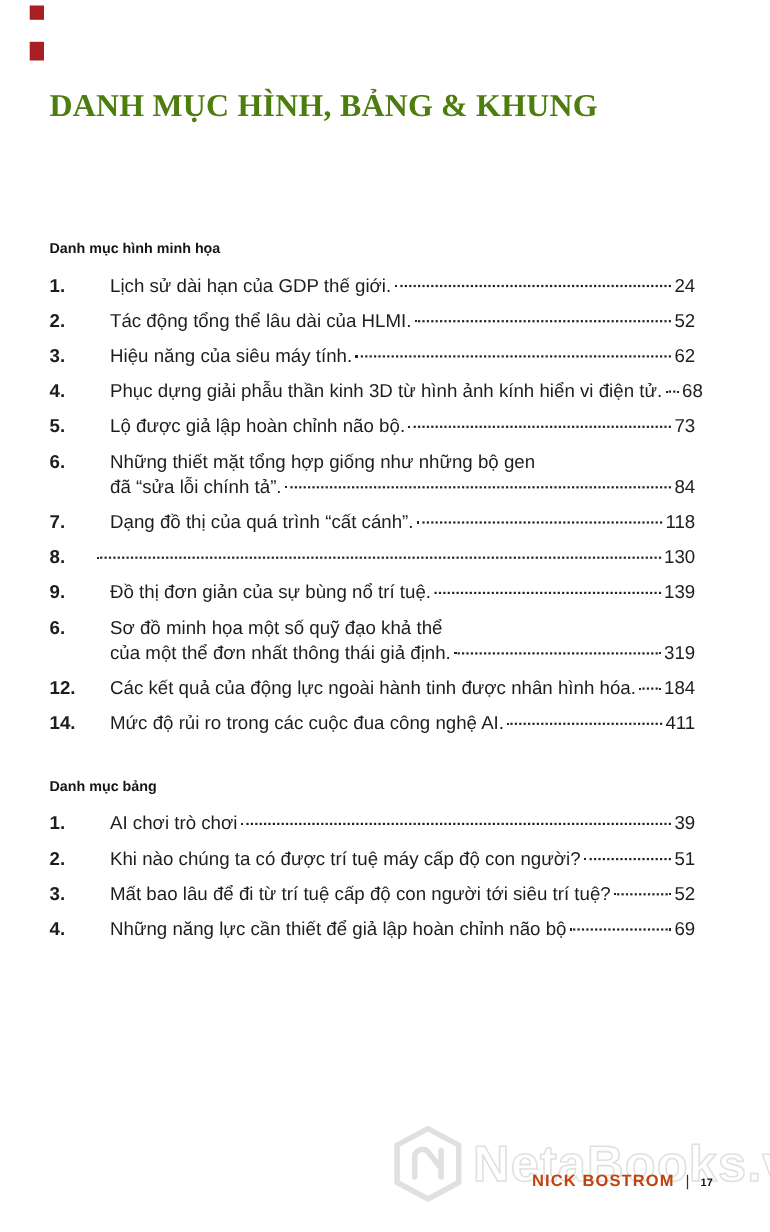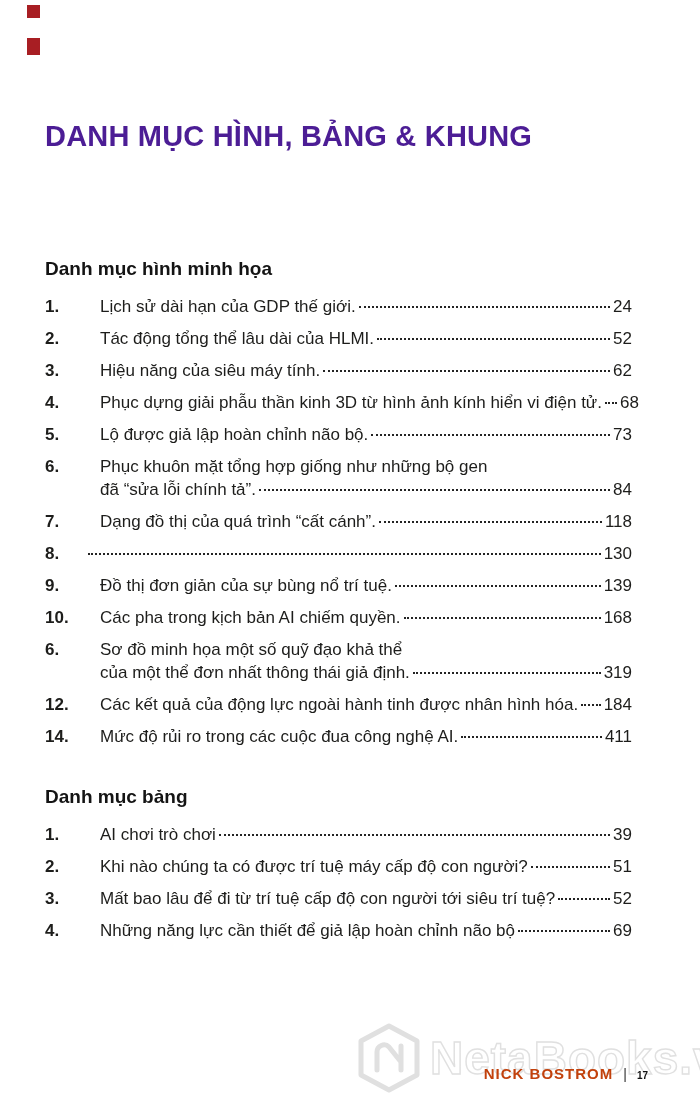--- a/index.html
+++ b/index.html
@@ -21,11 +21,12 @@
   .corner-mark.m2 { top: 38px; height: 17px; }
 
   .page-title {
-    margin-top: 120px;
+    margin-top: 80px;
     font-size: 29px;
     font-weight: 700;
     letter-spacing: 0.2px;
-    color: #4c1d95;
+    color: #4d7c0f;
+    font-family: Liberation Serif, serif;
   }
 
   .toc-sections { margin-top: 105px; }

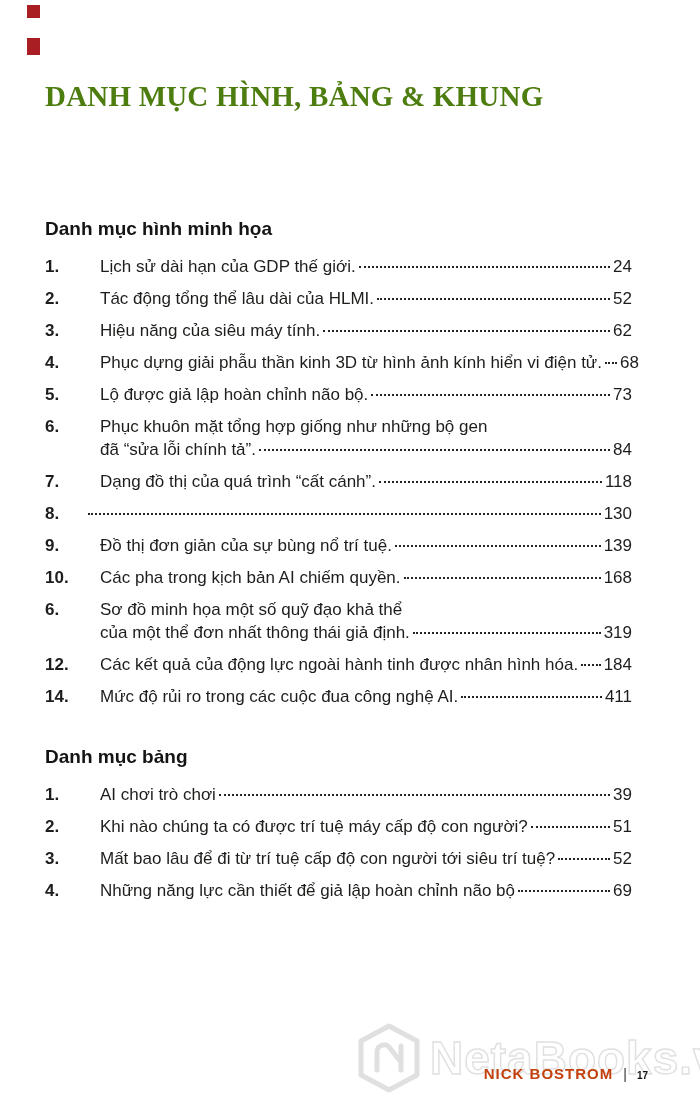--- a/index.html
+++ b/index.html
@@ -34,7 +34,7 @@
   .toc-section + .toc-section { margin-top: 38px; }
 
   .section-heading {
-    font-size: 19px;
+    font-size: 13px;
     font-weight: 700;
     color: #141414;
     margin-bottom: 15px;

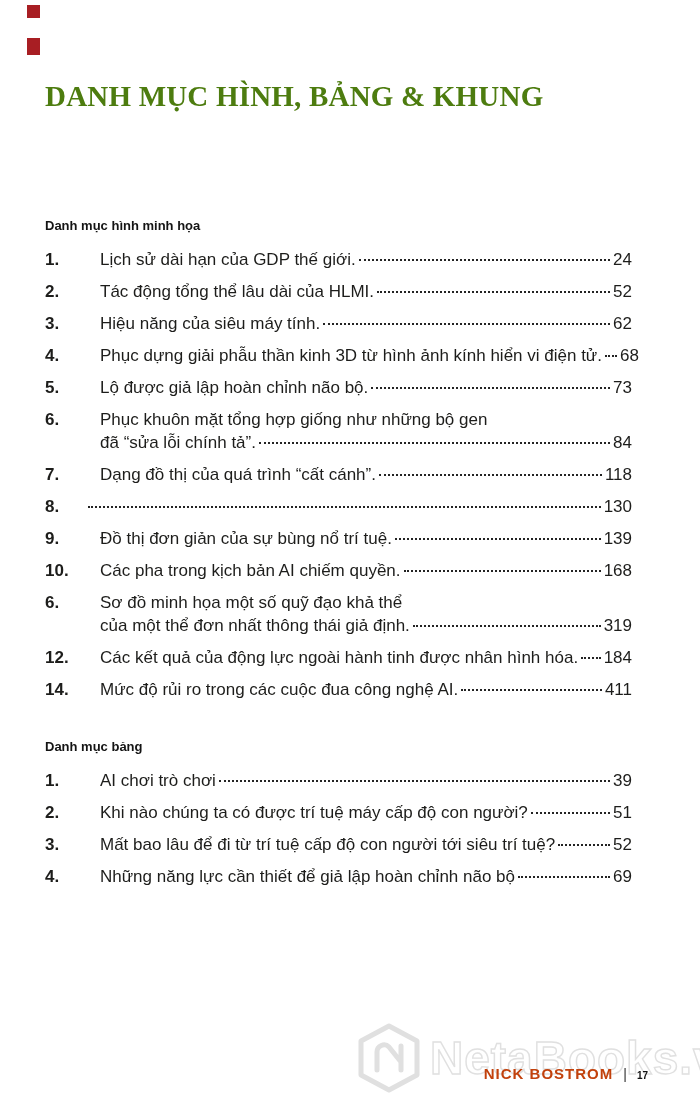--- a/index.html
+++ b/index.html
@@ -184,7 +184,7 @@
     <span class="num">6.</span>
     <span class="body">
               <div class="line">
-                <span class="txt">Phục khuôn mặt tổng hợp giống như những bộ gen</span>
+                <span class="txt">Những thiết mặt tổng hợp giống như những bộ gen</span>
               </div>
               <div class="line">
                 <span class="txt">đã “sửa lỗi chính tả”.</span>

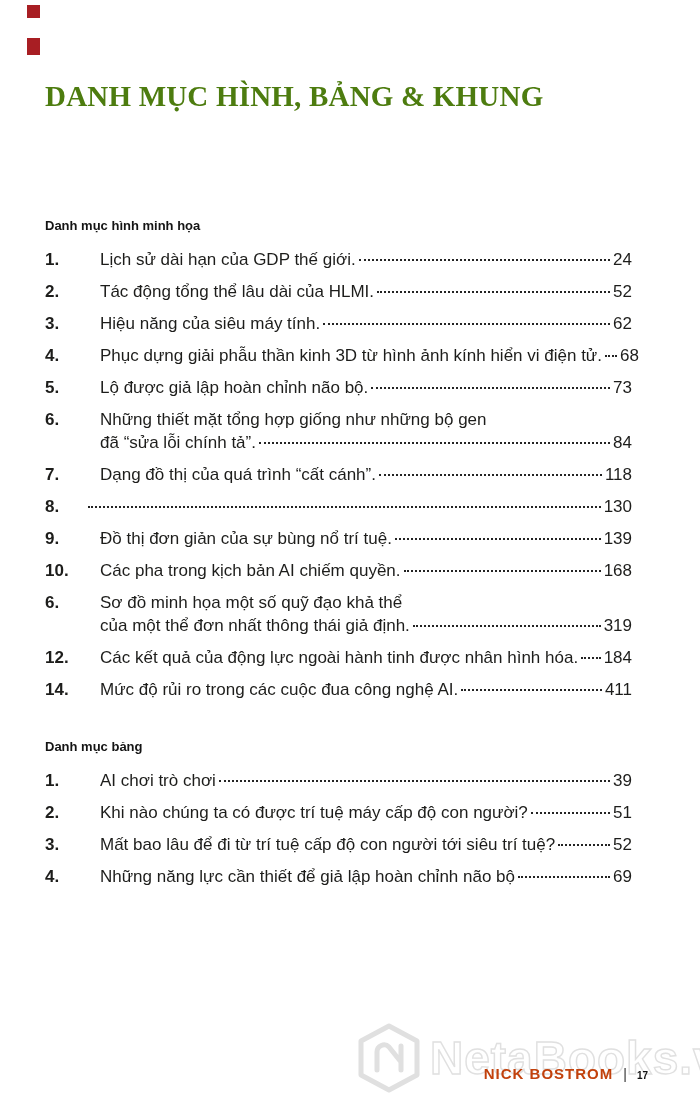--- a/index.html
+++ b/index.html
@@ -226,16 +226,6 @@
             </span>
   </div>
 
-  <div class="entry">
-    <span class="num">10.</span>
-    <span class="body">
-              <div class="line">
-                <span class="txt">Các pha trong kịch bản AI chiếm quyền.</span>
-                <span class="dots"></span>
-                <span class="pg">168</span>
-              </div>
-            </span>
-  </div>
 
   <div class="entry">
     <span class="num">6.</span>

